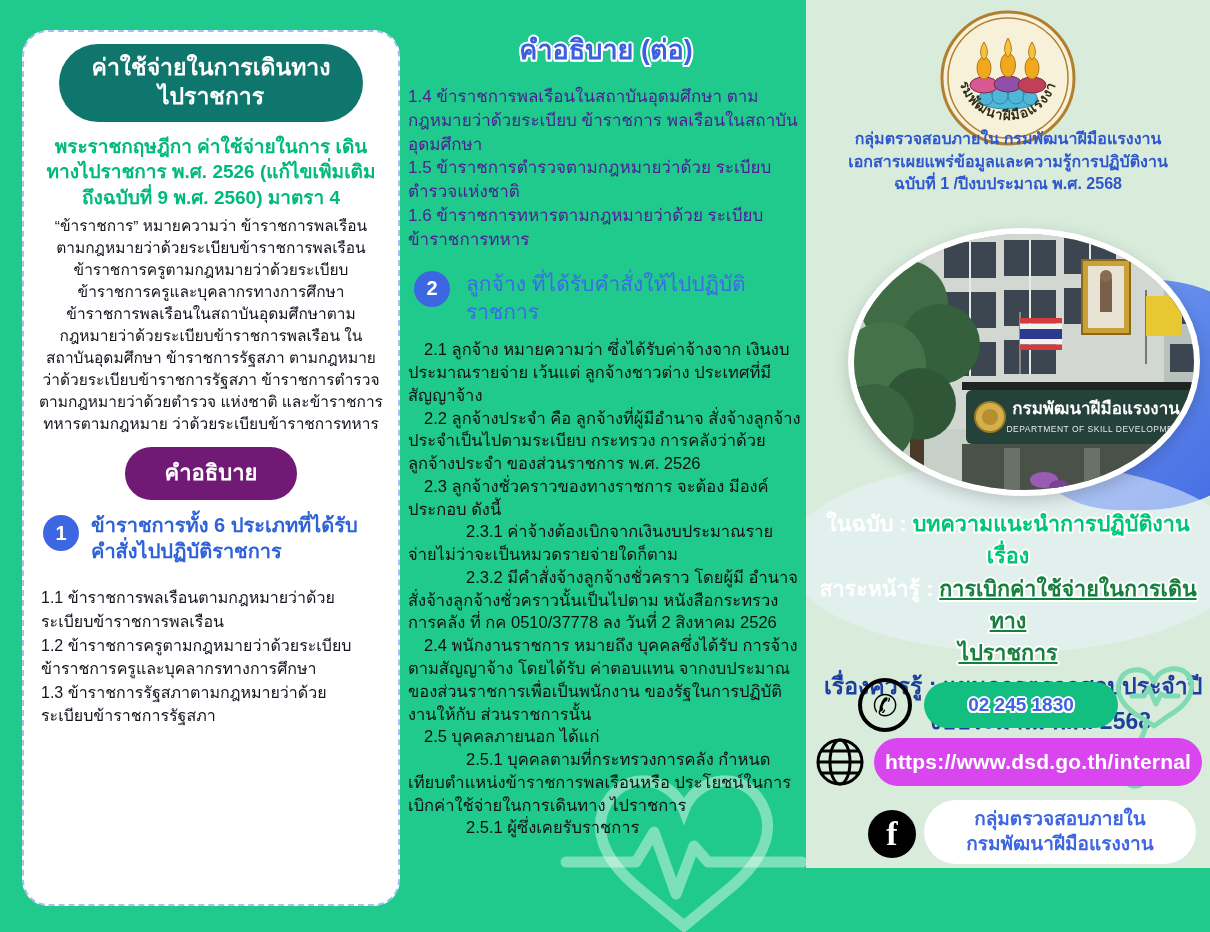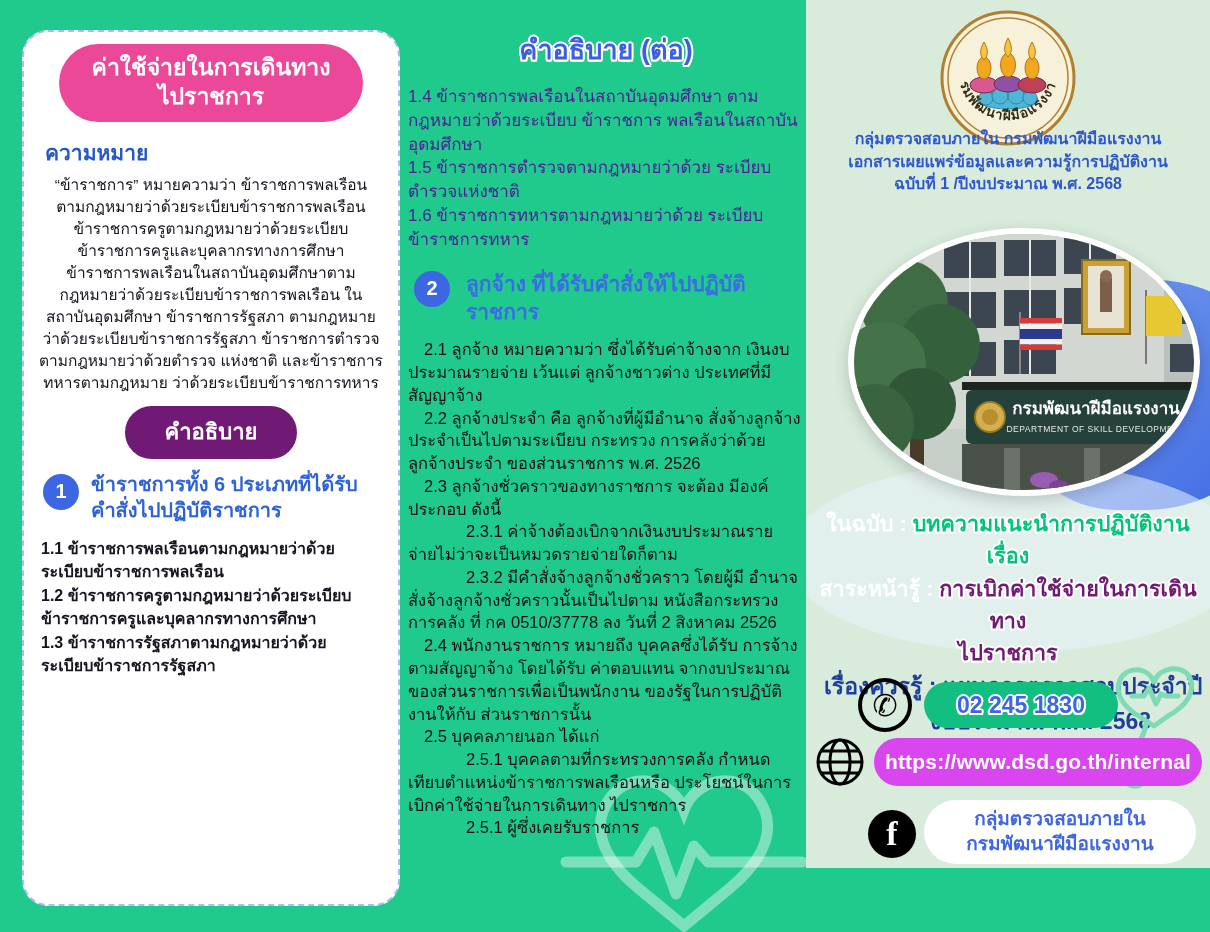--- a/index.html
+++ b/index.html
@@ -24,7 +24,7 @@
   }
   .title-pill {
     margin:4px auto 0; width:304px; min-height:72px;
-    background:#ec4899; border-radius:46px;
+    background:#0f766e; border-radius:46px;
     color:#fff; font-weight:bold; font-size:23px; text-align:center;
     padding:9px 8px 11px; line-height:1.25;
   }

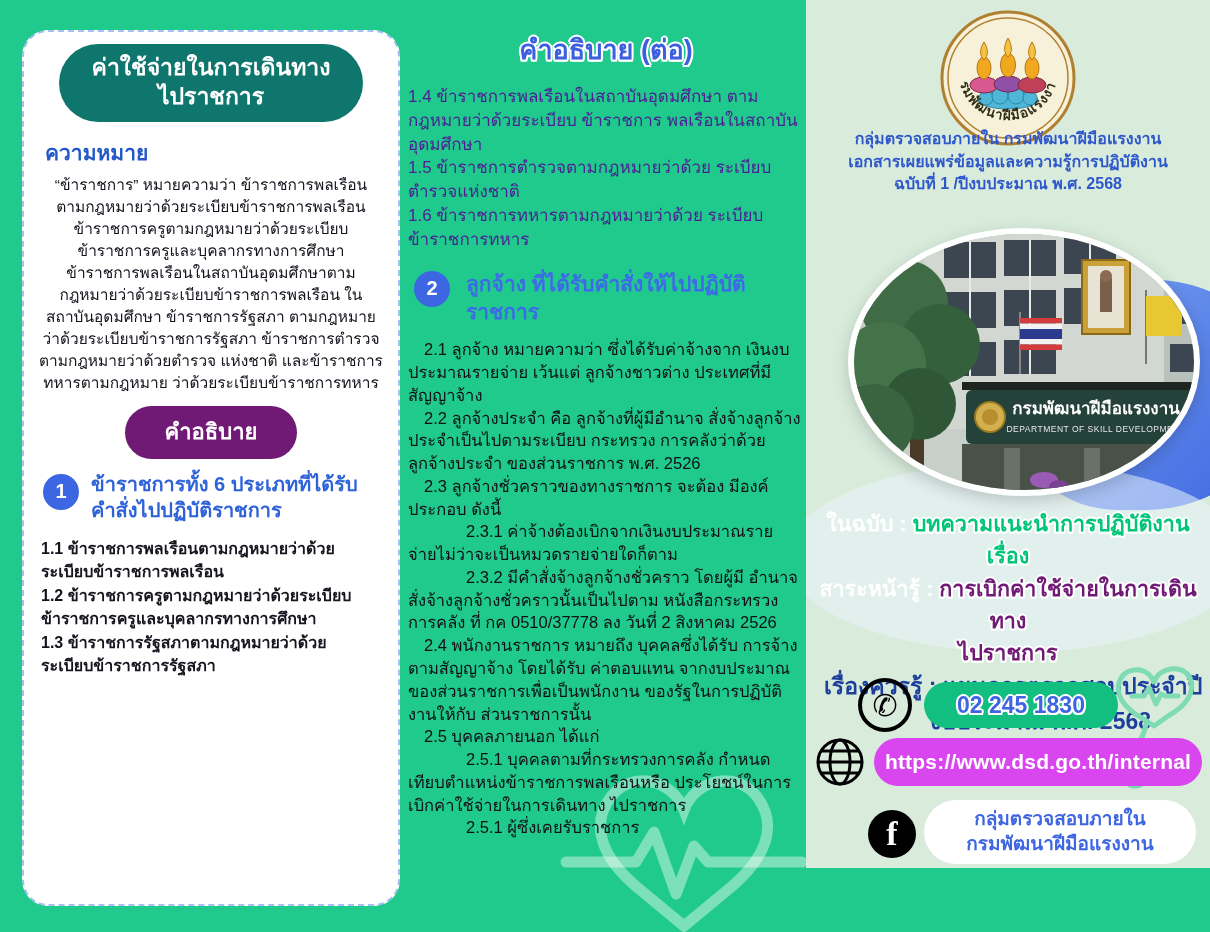--- a/index.html
+++ b/index.html
@@ -122,6 +122,7 @@
     <div>ค่าใช้จ่ายในการเดินทาง</div>
     <div>ไปราชการ</div>
   </div>
+  <div class="left-subtitle outline-w">พระราชกฤษฎีกา ค่าใช้จ่ายในการ เดินทางไปราชการ พ.ศ. 2526 (แก้ไขเพิ่มเติมถึงฉบับที่ 9 พ.ศ. 2560) มาตรา 4</div>
   <div class="meaning-heading">ความหมาย</div>
   <div class="meaning-text">“ข้าราชการ” หมายความว่า ข้าราชการพลเรือน ตามกฎหมายว่าด้วยระเบียบข้าราชการพลเรือน ข้าราชการครูตามกฎหมายว่าด้วยระเบียบ ข้าราชการครูและบุคลากรทางการศึกษา ข้าราชการพลเรือนในสถาบันอุดมศึกษาตาม กฎหมายว่าด้วยระเบียบข้าราชการพลเรือน ในสถาบันอุดมศึกษา ข้าราชการรัฐสภา ตามกฎหมายว่าด้วยระเบียบข้าราชการรัฐสภา ข้าราชการตำรวจตามกฎหมายว่าด้วยตำรวจ แห่งชาติ และข้าราชการทหารตามกฎหมาย ว่าด้วยระเบียบข้าราชการทหาร</div>
   <div class="explain-pill">คำอธิบาย</div>

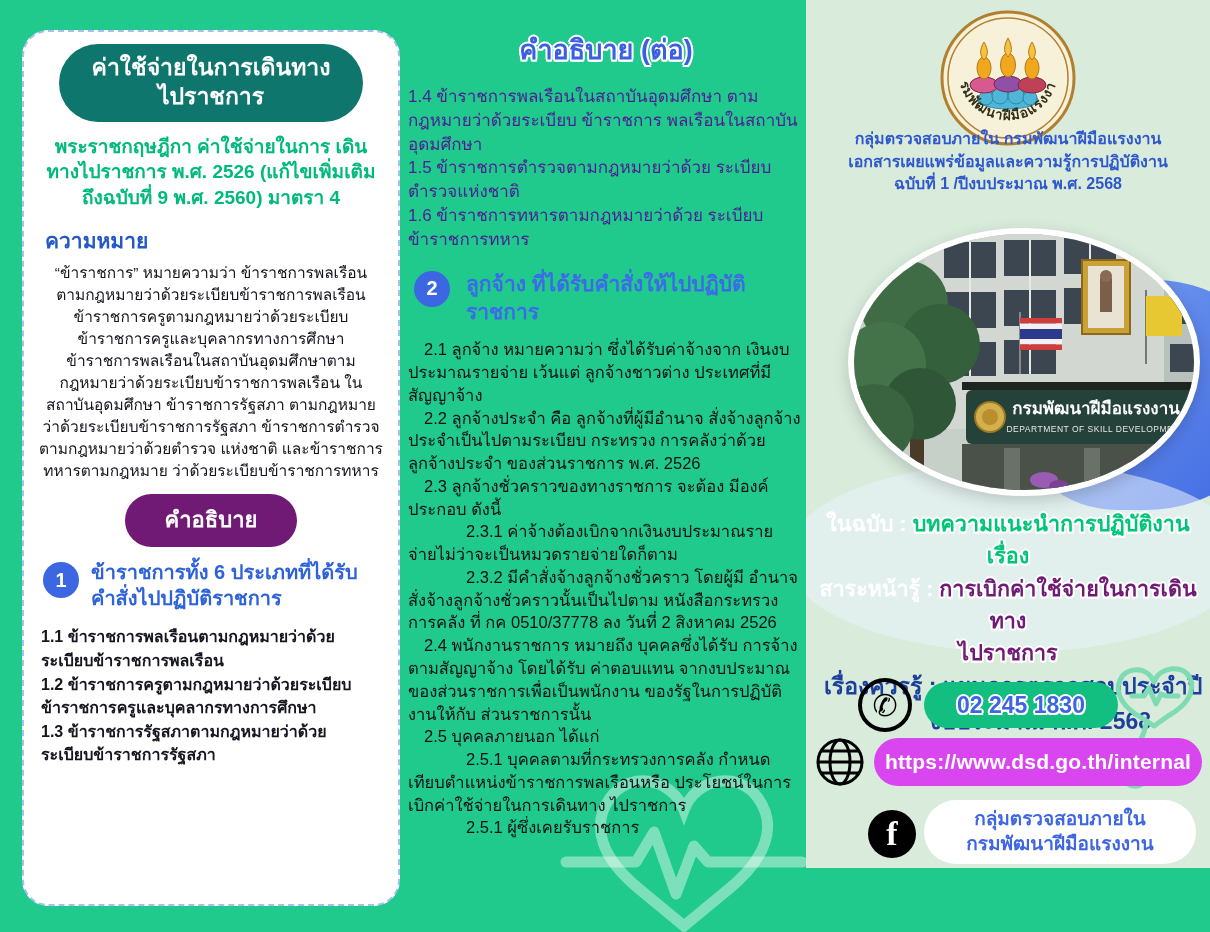--- a/index.html
+++ b/index.html
@@ -123,7 +123,6 @@
     <div>ไปราชการ</div>
   </div>
   <div class="left-subtitle outline-w">พระราชกฤษฎีกา ค่าใช้จ่ายในการ เดินทางไปราชการ พ.ศ. 2526 (แก้ไขเพิ่มเติมถึงฉบับที่ 9 พ.ศ. 2560) มาตรา 4</div>
-  <div class="meaning-heading">ความหมาย</div>
   <div class="meaning-text">“ข้าราชการ” หมายความว่า ข้าราชการพลเรือน ตามกฎหมายว่าด้วยระเบียบข้าราชการพลเรือน ข้าราชการครูตามกฎหมายว่าด้วยระเบียบ ข้าราชการครูและบุคลากรทางการศึกษา ข้าราชการพลเรือนในสถาบันอุดมศึกษาตาม กฎหมายว่าด้วยระเบียบข้าราชการพลเรือน ในสถาบันอุดมศึกษา ข้าราชการรัฐสภา ตามกฎหมายว่าด้วยระเบียบข้าราชการรัฐสภา ข้าราชการตำรวจตามกฎหมายว่าด้วยตำรวจ แห่งชาติ และข้าราชการทหารตามกฎหมาย ว่าด้วยระเบียบข้าราชการทหาร</div>
   <div class="explain-pill">คำอธิบาย</div>
   <div class="item-row">

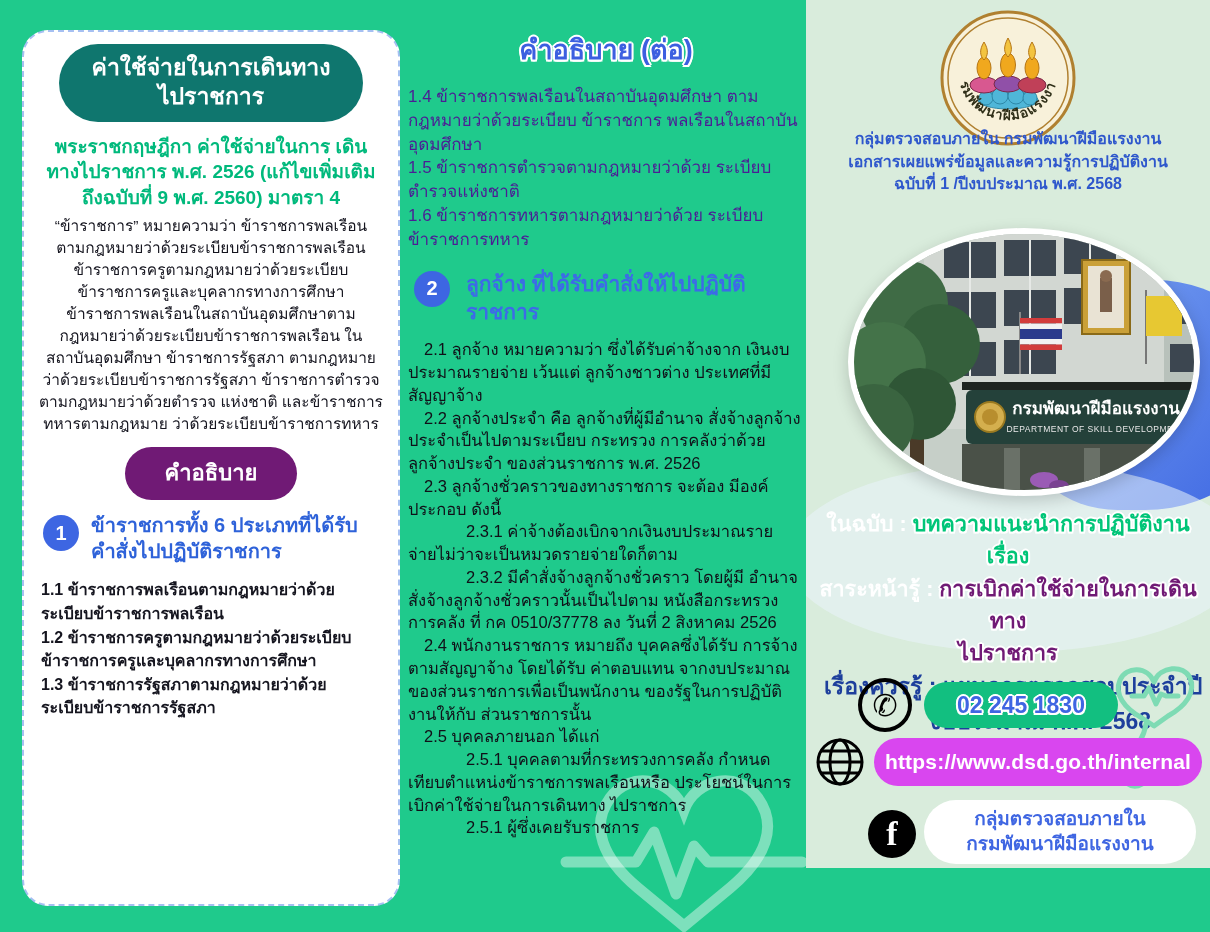--- a/index.html
+++ b/index.html
@@ -56,7 +56,7 @@
   .middle-points { margin-top:14px; font-size:17px; line-height:1.4; color:#4c1d95; }
   .middle-points p { margin:0; }
   .item2-row { display:flex; gap:16px; margin:16px 0 0 6px; align-items:flex-start; }
-  .item2-heading { color:#3d6ae8; font-weight:bold; font-size:21px; line-height:1.35; padding-top:2px; }
+  .item2-heading { color:#3d6ae8; font-weight:normal; font-size:21px; line-height:1.35; padding-top:2px; }
   .middle-paras { margin-top:12px; font-size:16.5px; line-height:1.38; color:#101018; }
   .middle-paras p { margin:0; }
   .ind1 { text-indent:16px; }

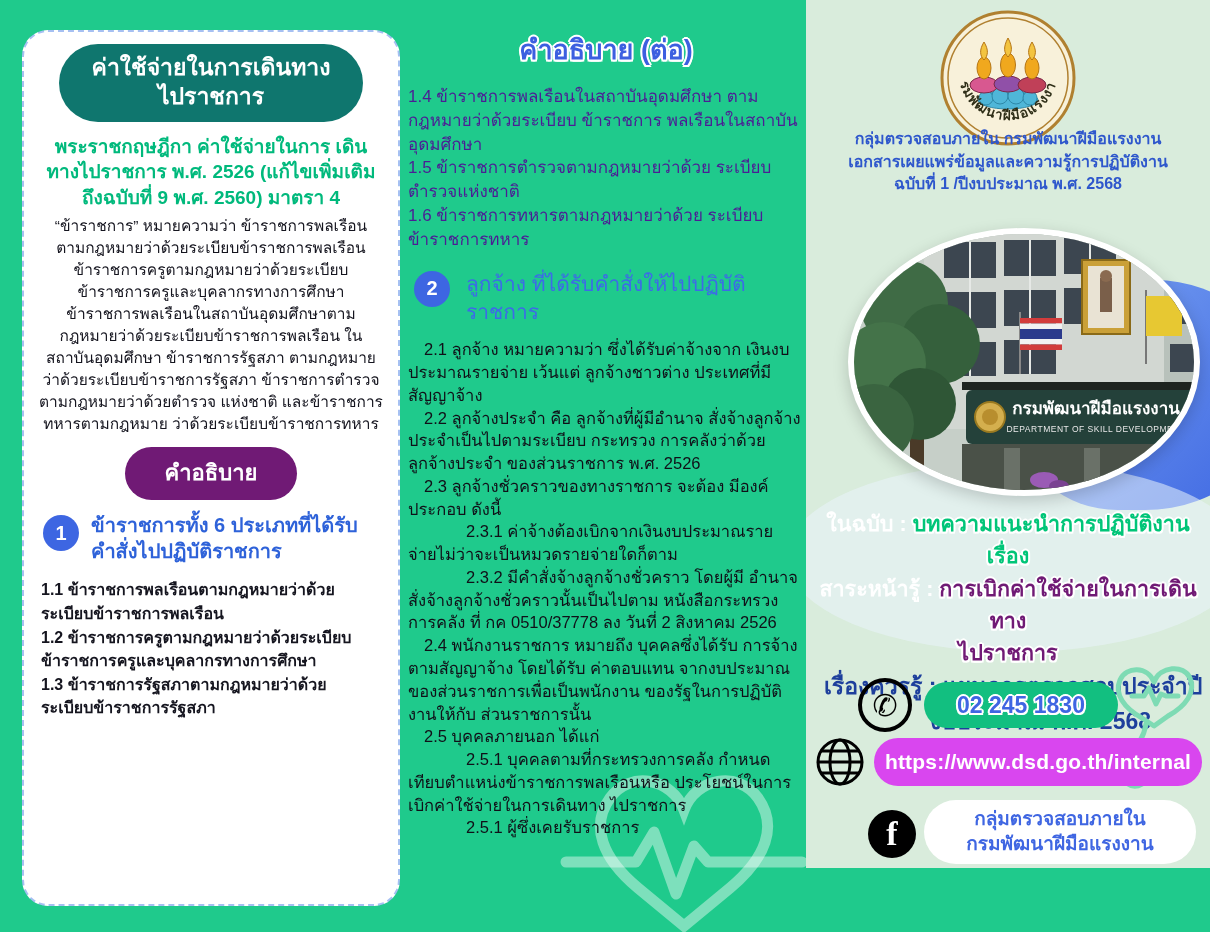--- a/index.html
+++ b/index.html
@@ -46,7 +46,7 @@
     display:flex; align-items:center; justify-content:center; margin-top:3px;
   }
   .item-heading { color:#2e62d9; font-weight:bold; font-size:20px; line-height:1.3; }
-  .points { margin:14px 2px 0;font-weight:bold; }
+  .points { margin:22px 2px 0; }
   .points p { font-size:16px; line-height:1.45; margin:1px 0; }
   
   .middle { position:absolute; left:408px; top:28px; width:396px; }

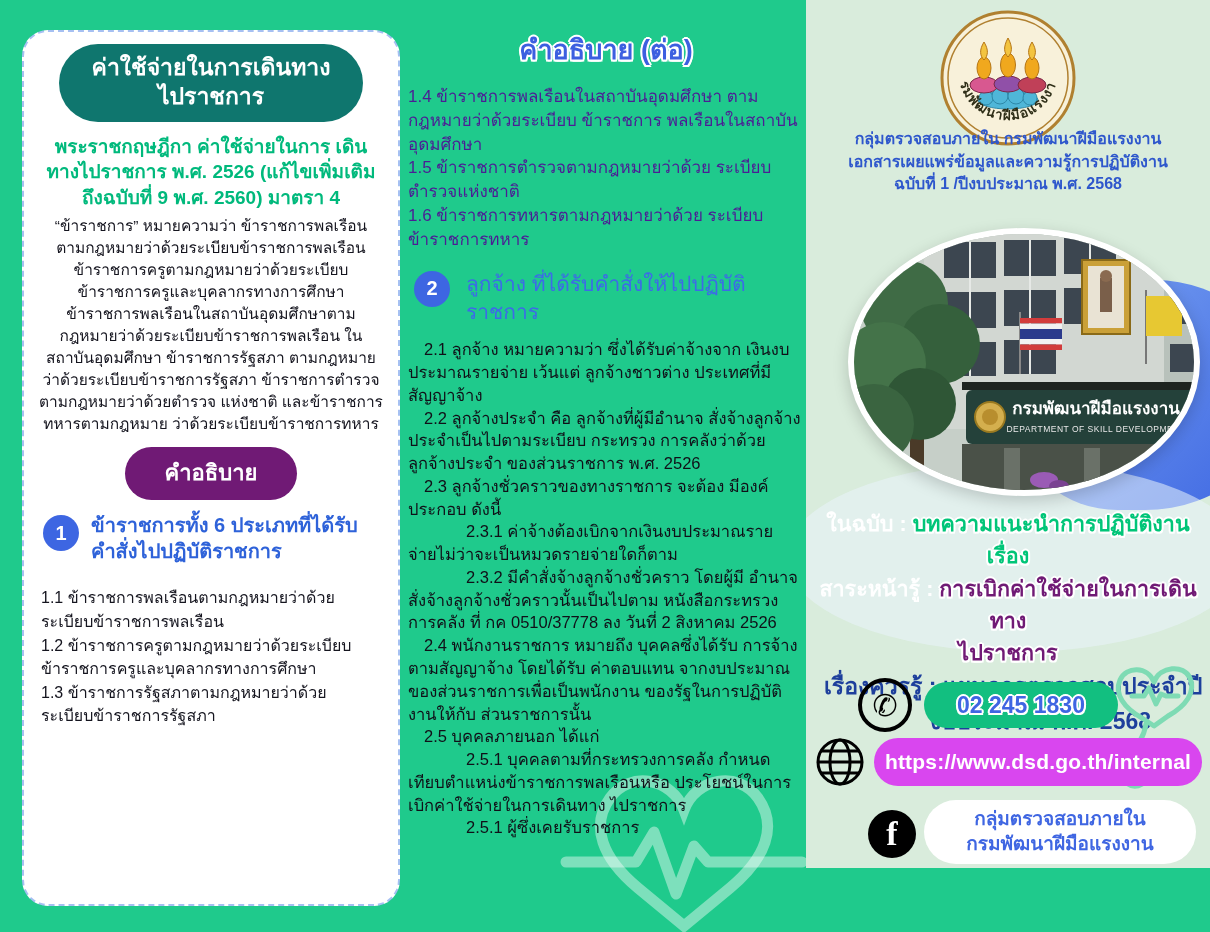--- a/index.html
+++ b/index.html
@@ -89,7 +89,7 @@
   .ln { text-align:center; font-weight:bold; font-size:21.5px; }
   .lab-white { color:#ffffff; }
   .val-green { color:#00c578; }
-  .val-blue  { color:#701a75; }
+  .val-blue  { color:#15803d;text-decoration:underline; }
   .ln-navy { text-align:left; color:#1d3f9c; font-weight:bold; font-size:23px; padding-left:14px; }
   .ln-navy2 { text-align:left; color:#1d3f9c; font-weight:bold; font-size:23px; padding-left:120px; }
   

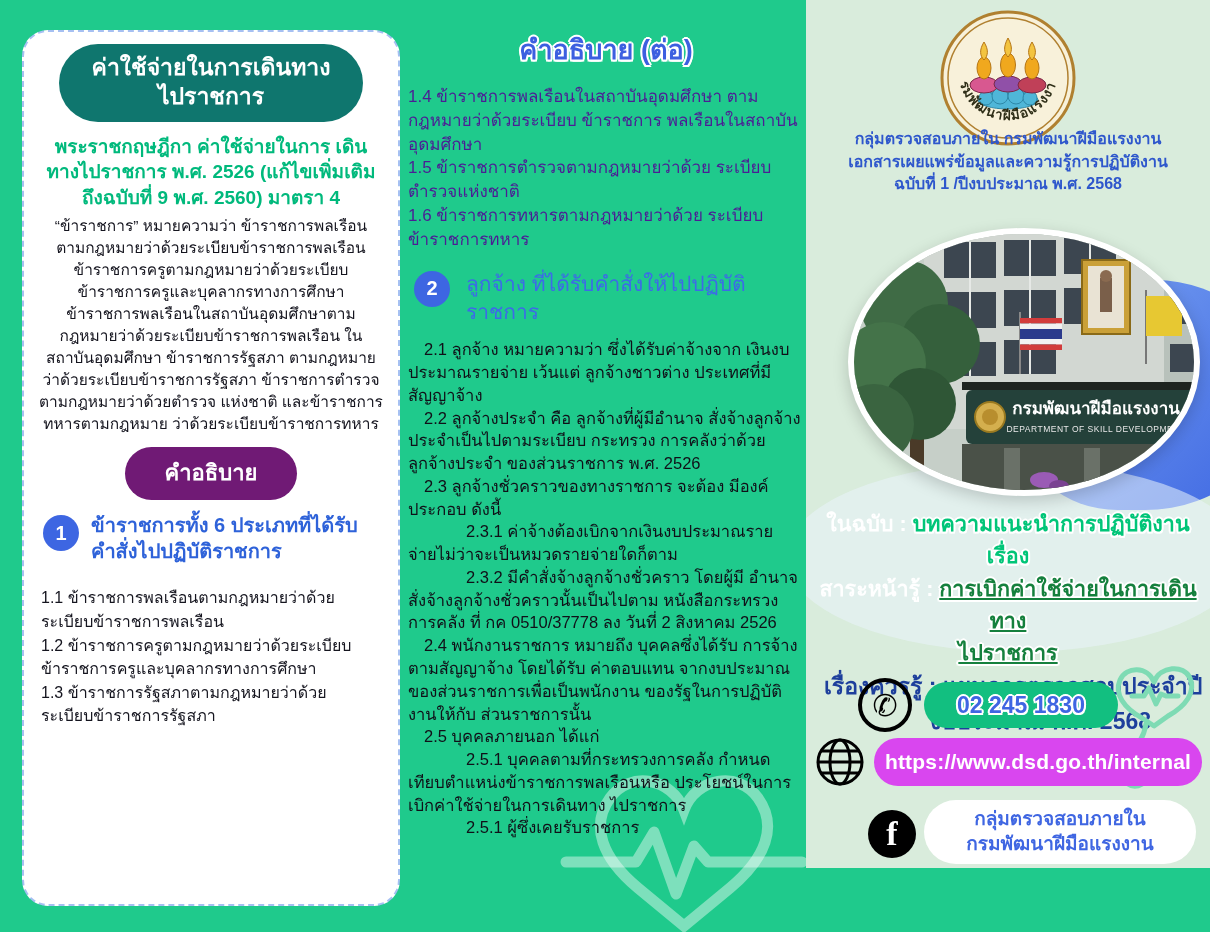--- a/index.html
+++ b/index.html
@@ -101,7 +101,7 @@
   .pill { position:absolute; display:flex; align-items:center; justify-content:center;
     font-weight:bold; text-align:center; }
   .pill-phone { left:118px; top:682px; width:194px; height:46px; background:#12bf80;
-    border-radius:23px; color:#3f66e2; font-size:23px; }
+    border-radius:23px; color:#3f66e2; font-size:19px; }
   .stetho { position:absolute; left:296px; top:652px; }
   .globe-wrap { position:absolute; left:8px; top:736px; width:52px; height:52px; }
   .pill-url { left:68px; top:738px; width:328px; height:48px; background:#d946ef;

